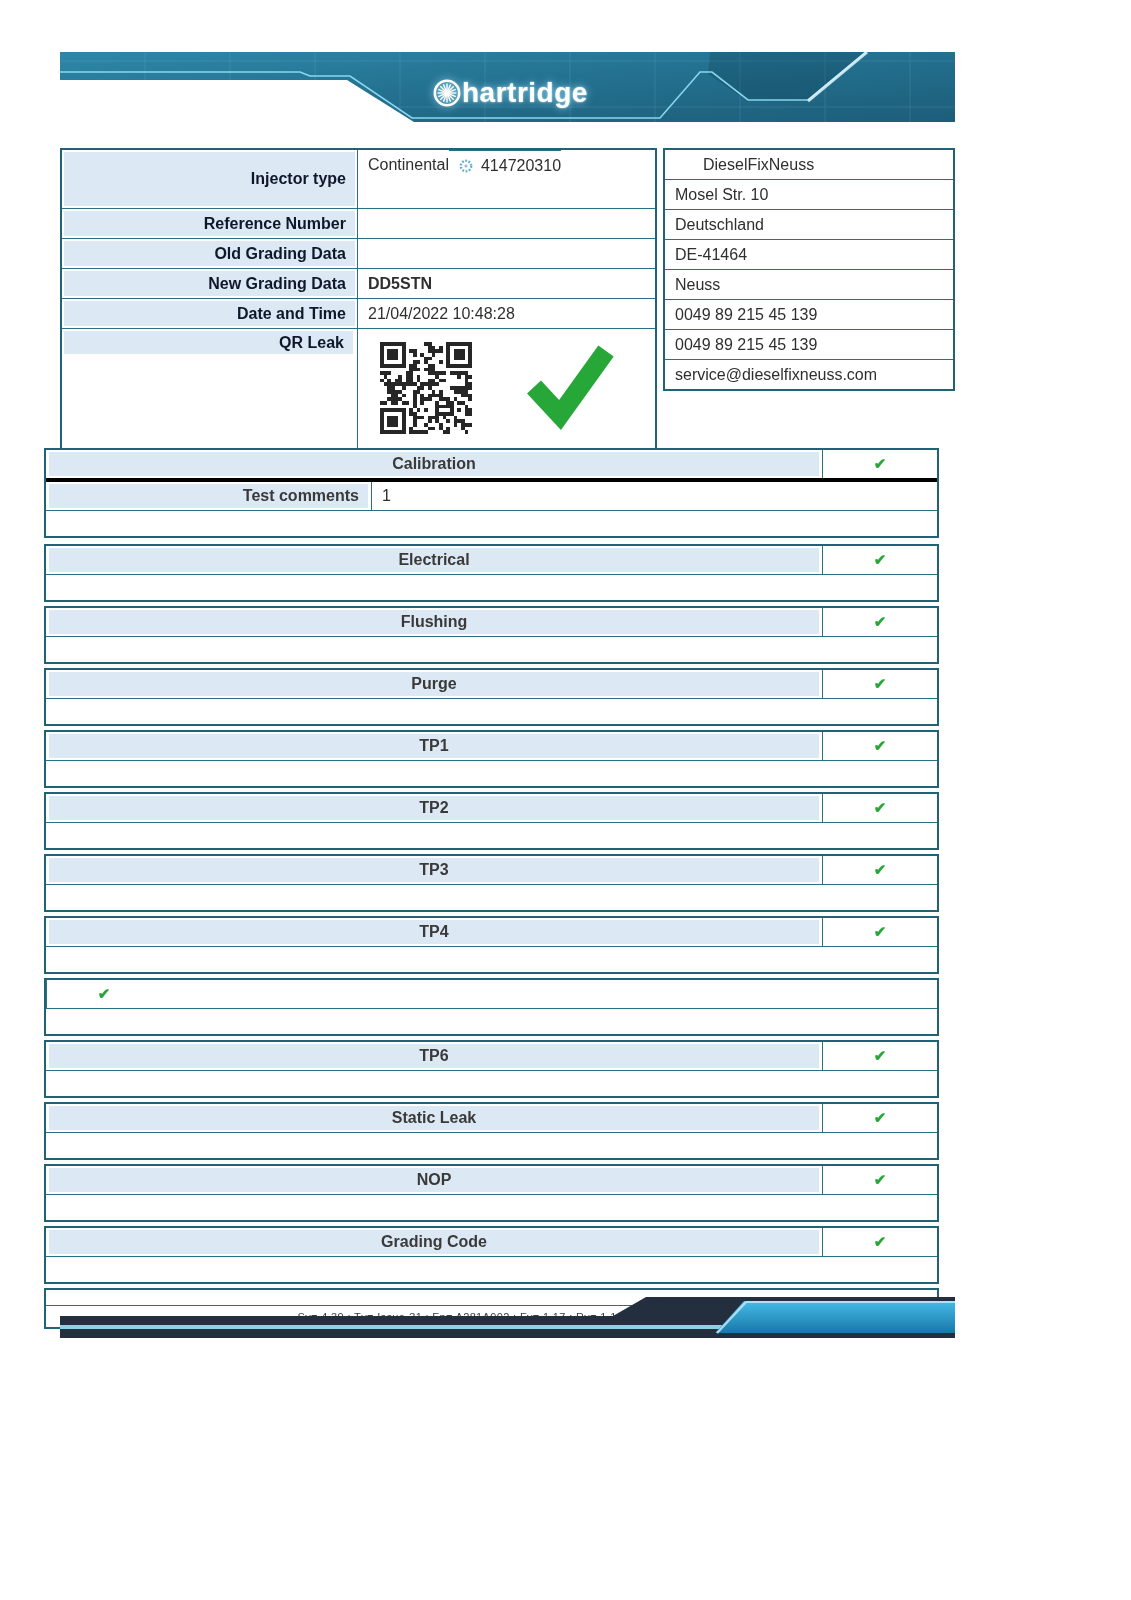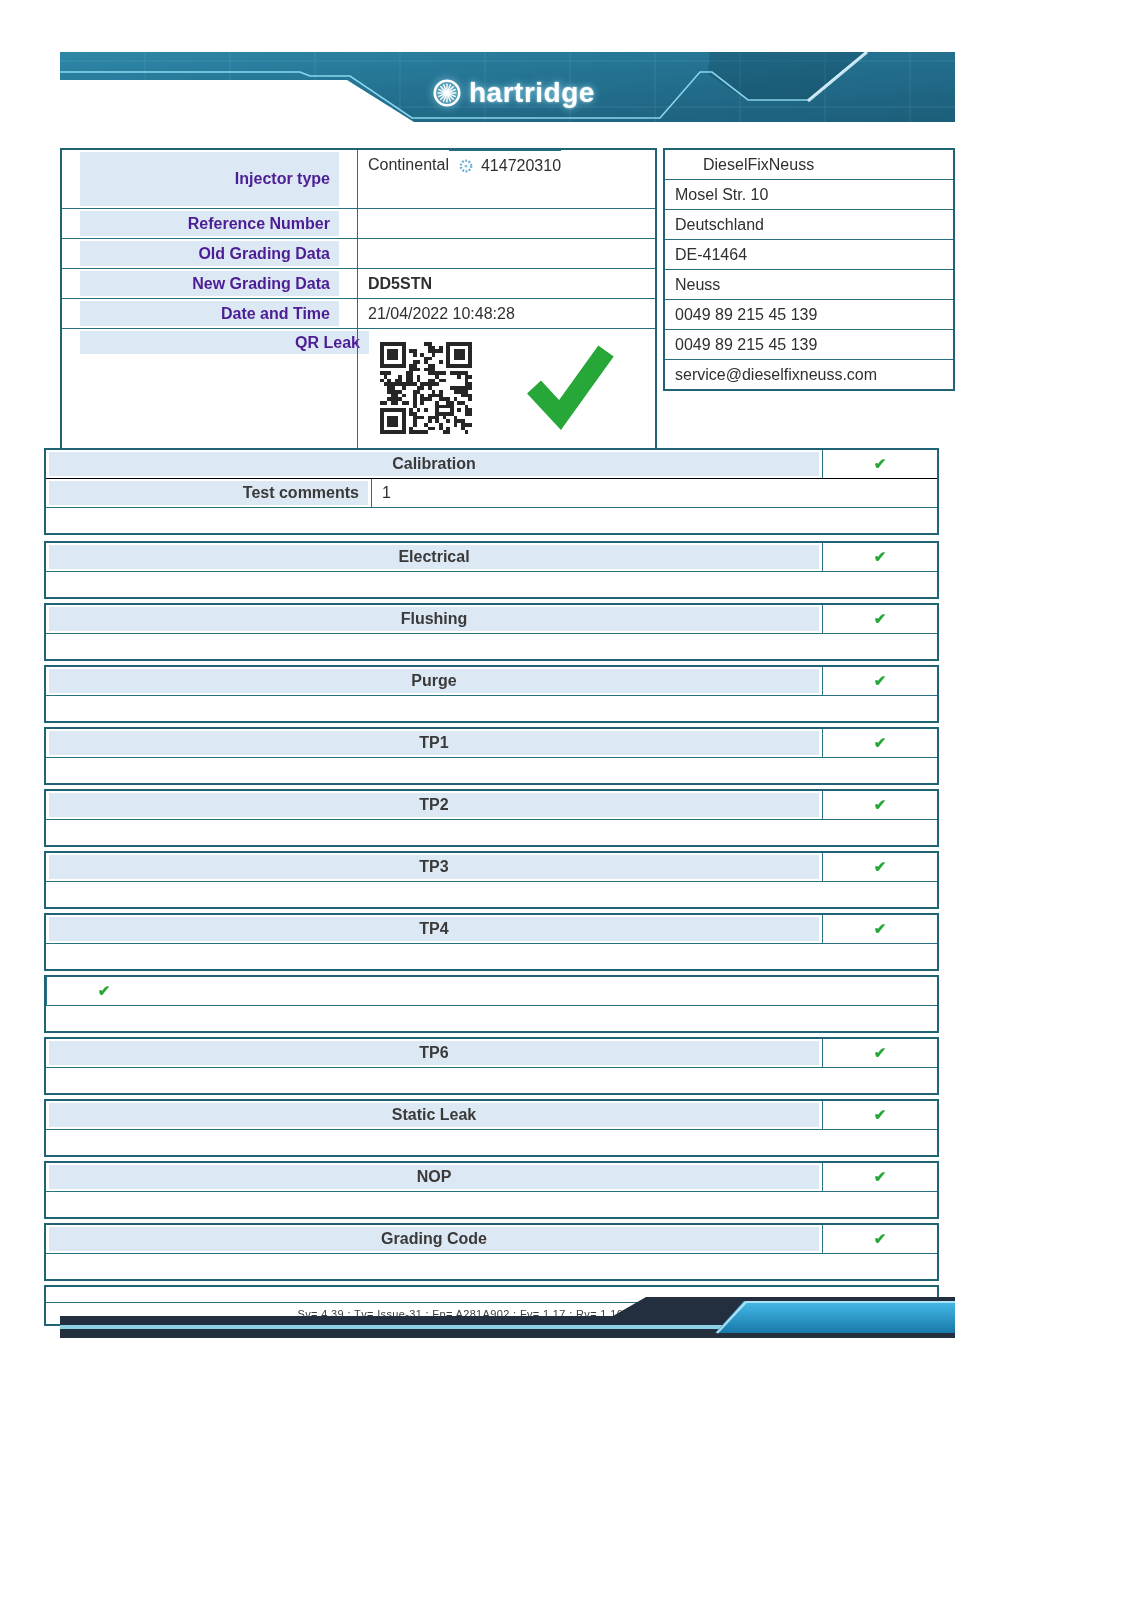--- a/index.html
+++ b/index.html
@@ -10,7 +10,7 @@
   
   .banner{position:absolute;left:60px;top:52px;width:895px;height:74px;}
   .banner svg{display:block;}
-  .logo{position:absolute;left:372px;top:26px;display:flex;align-items:center;gap:7px;}
+  .logo{position:absolute;left:372px;top:26px;display:flex;align-items:center;}
   .logo-text{
     font-size:28px;font-weight:bold;color:#fff;letter-spacing:.5px;line-height:1;
     text-shadow:0 0 9px rgba(150,222,245,.95),0 0 2px rgba(255,255,255,.85);

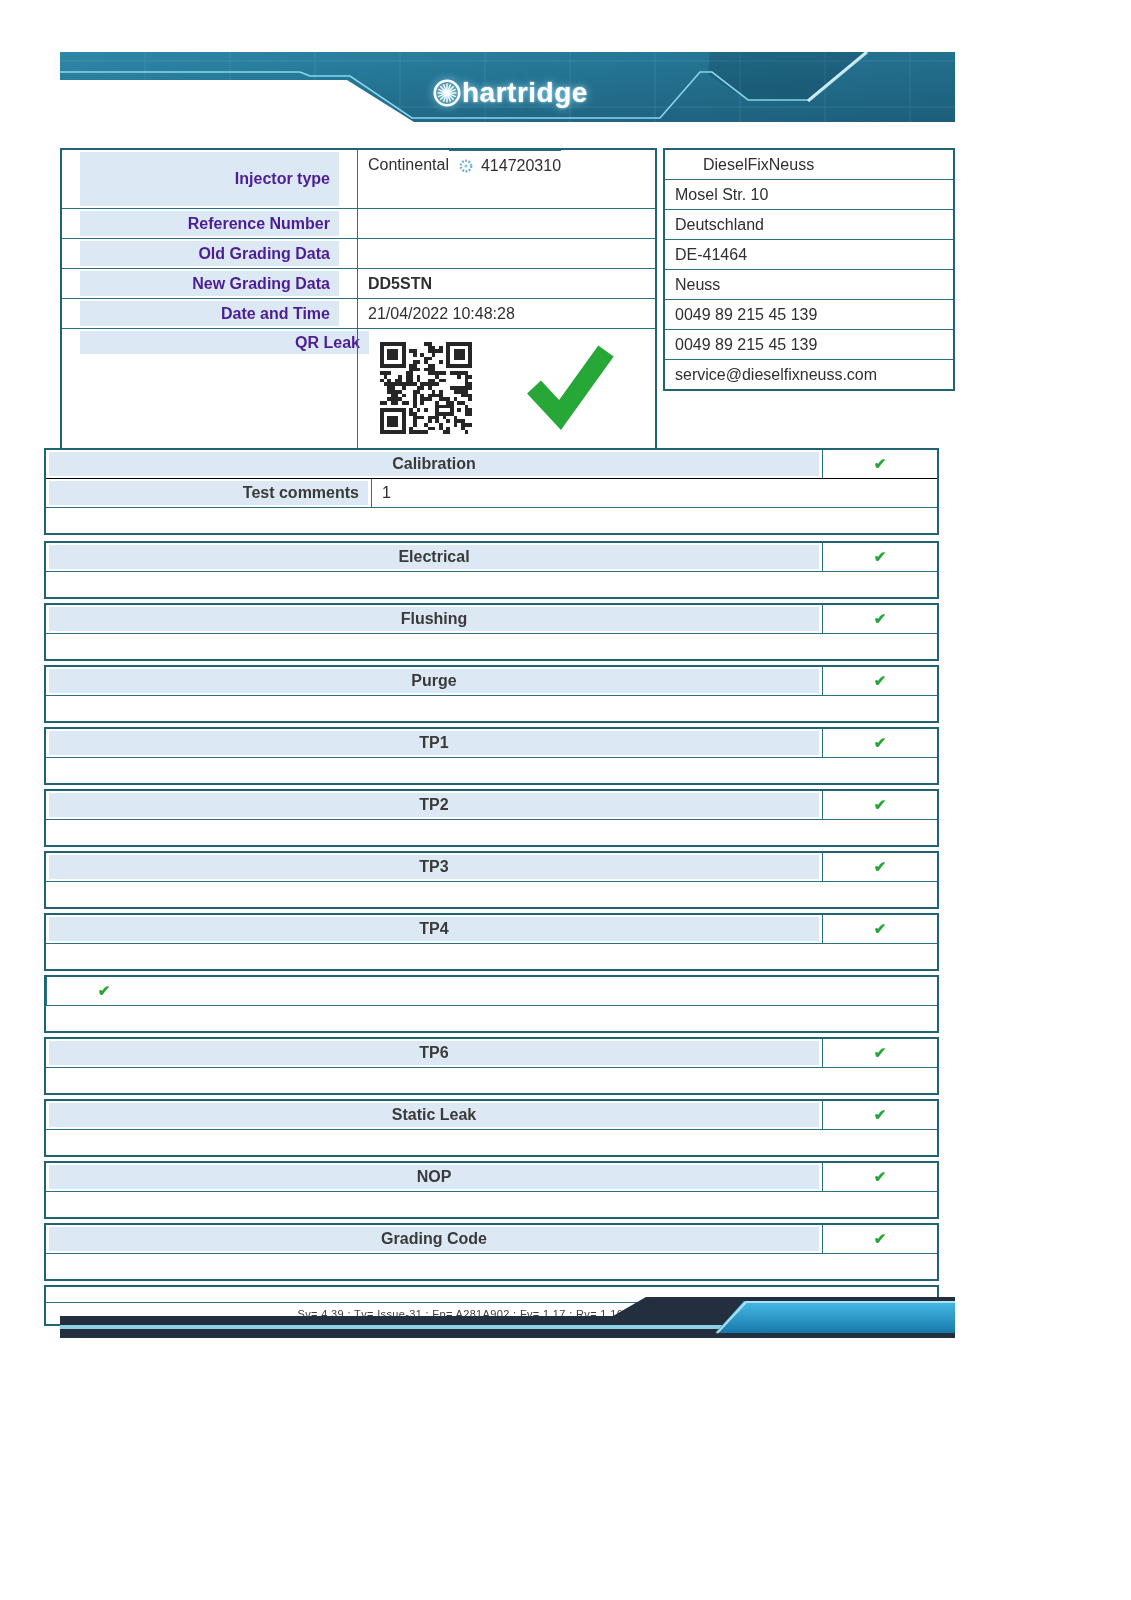--- a/index.html
+++ b/index.html
@@ -22,8 +22,8 @@
   .irow:first-child{border-top:none;}
   .ilabel{width:295px;display:flex;}
   .ilabel-inner{
-    flex:1;margin:2px 18px;background:#dce8f3;display:flex;align-items:center;justify-content:flex-end;
-    padding-right:9px;font-weight:700;font-size:16px;color:#4c1d95;
+    flex:1;margin:2px 2px;background:#dce8f3;display:flex;align-items:center;justify-content:flex-end;
+    padding-right:9px;font-weight:700;font-size:16px;color:#0f172a;
   }
   .ilabel.top{align-items:flex-start;}
   .ilabel.top .ilabel-inner{flex:none;width:calc(100% - 6px);height:23px;box-sizing:border-box;}

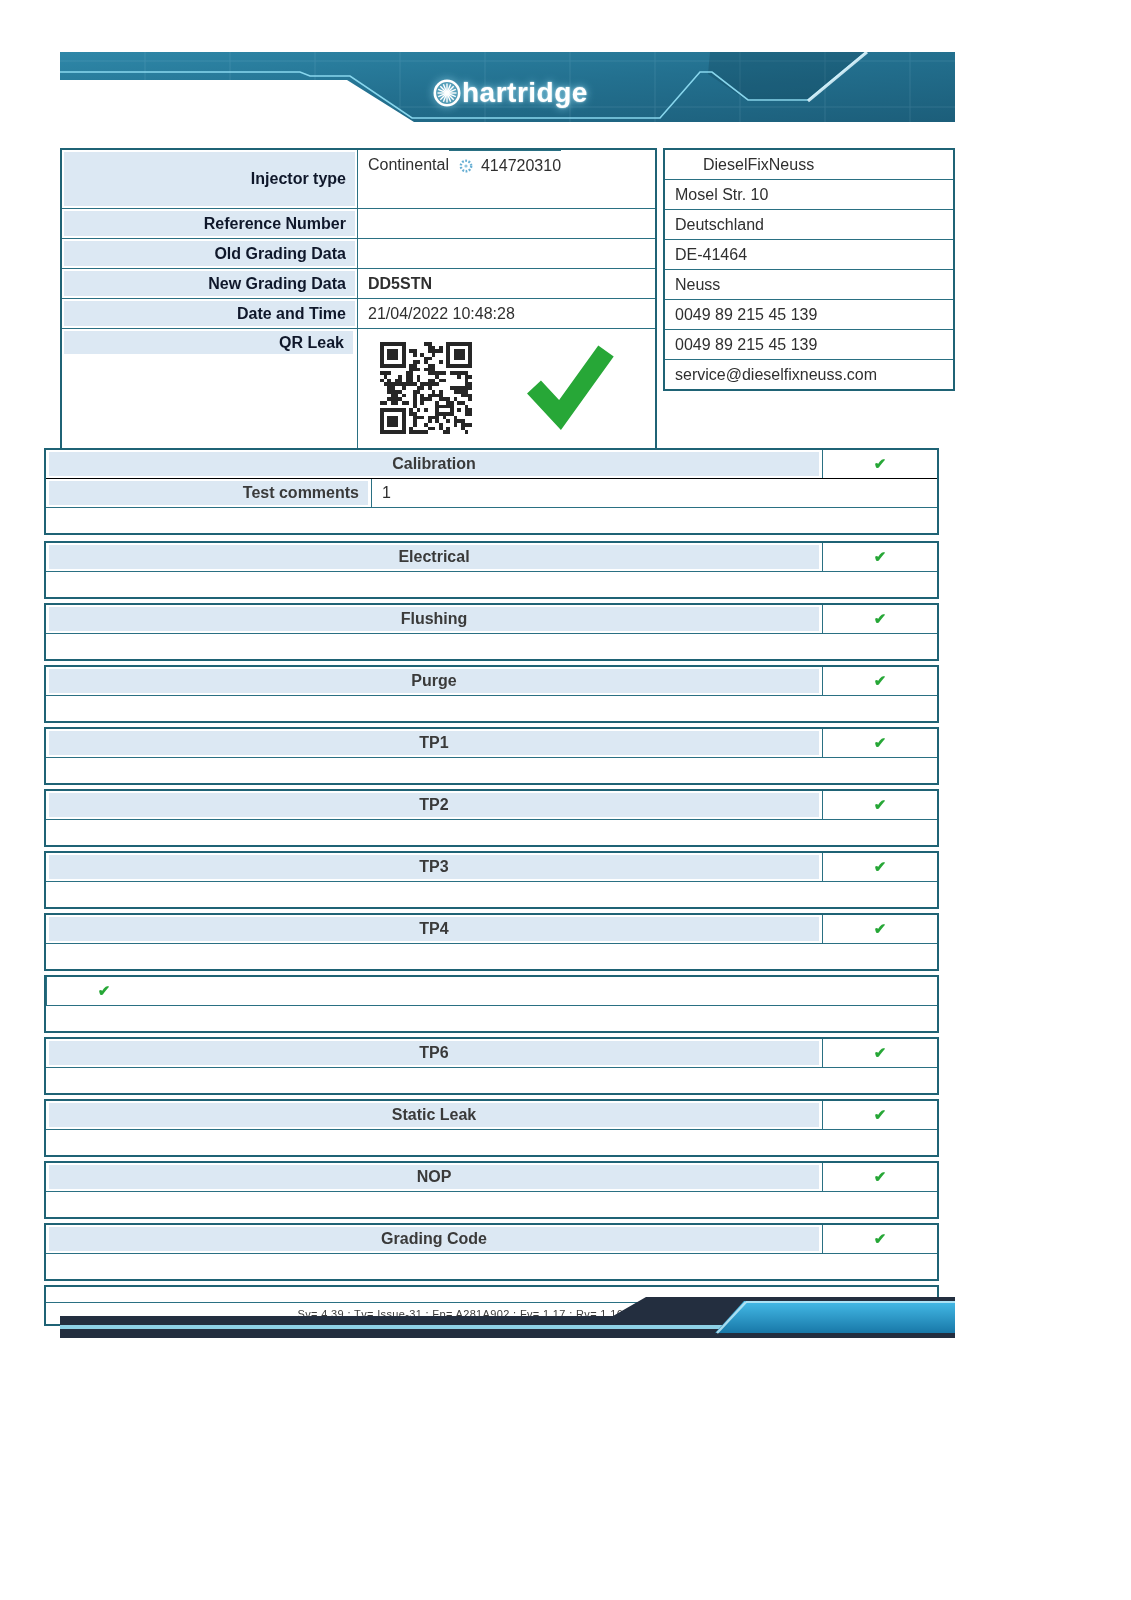--- a/index.html
+++ b/index.html
@@ -54,7 +54,7 @@
     width:114px;border-left:1px solid #2a7083;display:flex;align-items:center;justify-content:center;
     font-size:15px;font-weight:700;
   }
-  .comments-row{display:flex;height:28px;border-top:1px solid #000000;}
+  .comments-row{display:flex;height:28px;border-top:4px solid #000000;}
   .cr-label{width:325px;display:flex;}
   .cr-inner{
     flex:1;margin:2px 3px;background:#dce8f3;display:flex;align-items:center;justify-content:flex-end;

